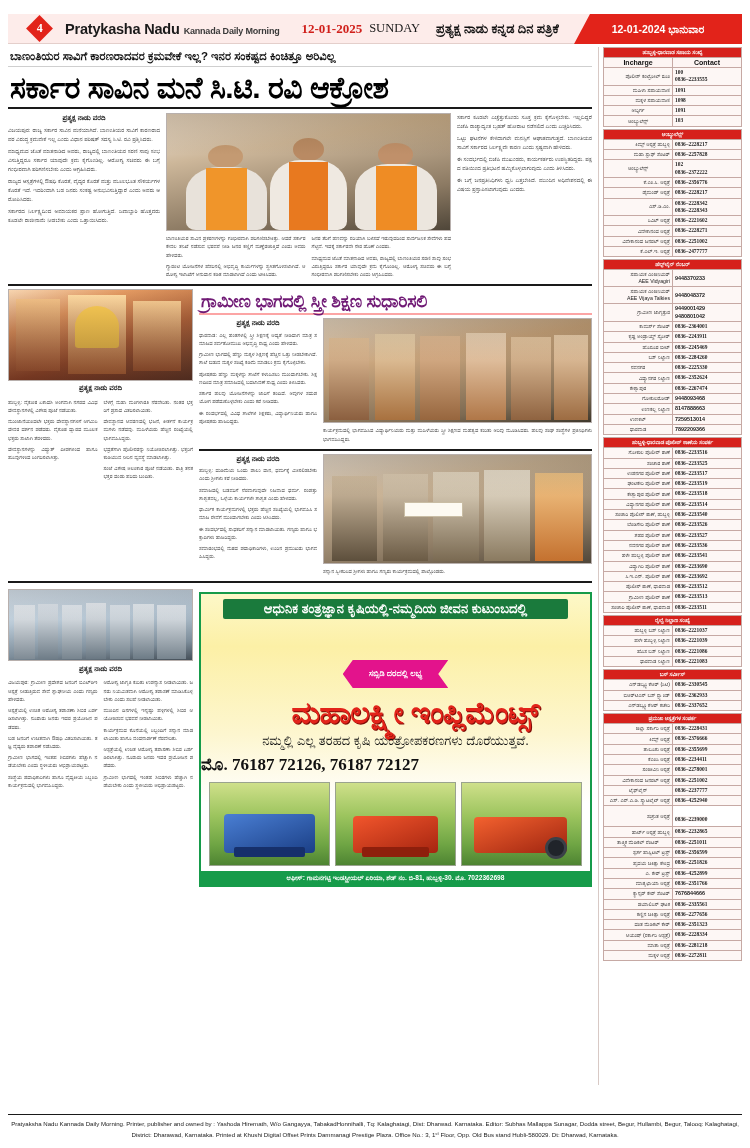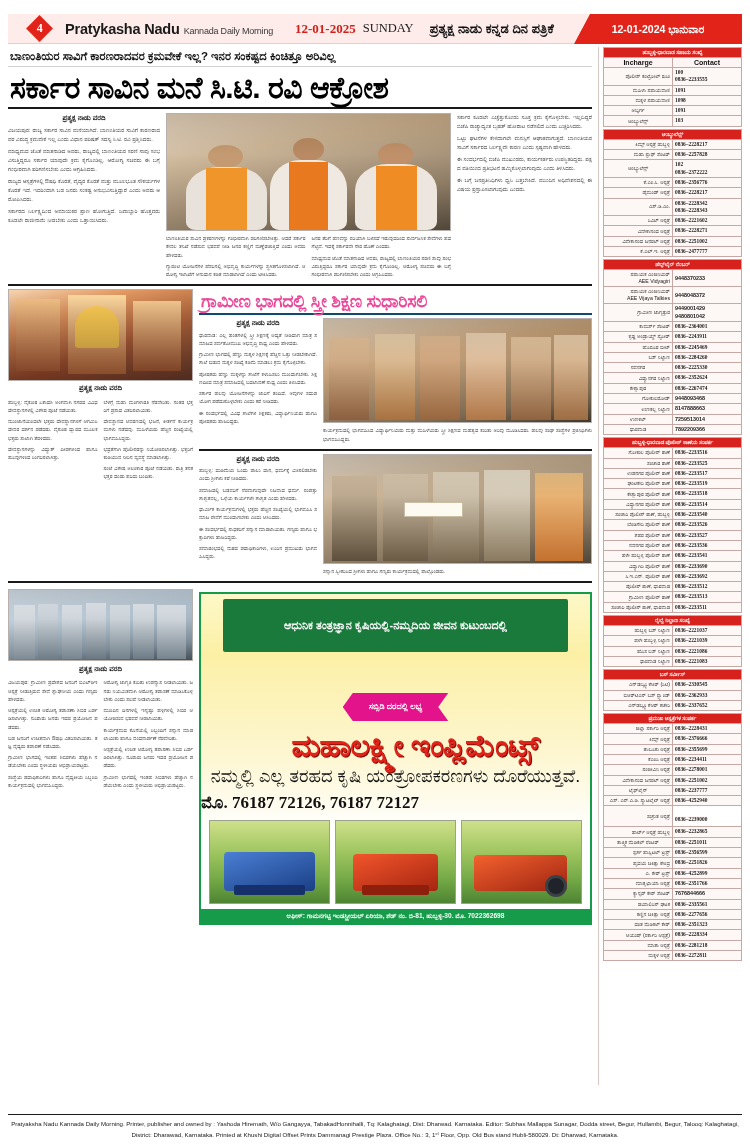--- a/index.html
+++ b/index.html
@@ -32,7 +32,7 @@
     margin-left: 16px; font-size: 14.5px; font-weight: bold; color: #1a1a1a;
     letter-spacing: -.2px;
   }
-  .mh-sub { font-size: 9px; color: #3a3a3a; font-weight: normal; margin-left: 4px; }
+  .mh-sub { font-size: 9px; color: #3a3a3a; font-weight: bold; margin-left: 4px; }
   .mh-date {
     margin-left: 22px; color: #d0201b; font-weight: bold; font-size: 13px;
     font-family: "Liberation Serif", serif;

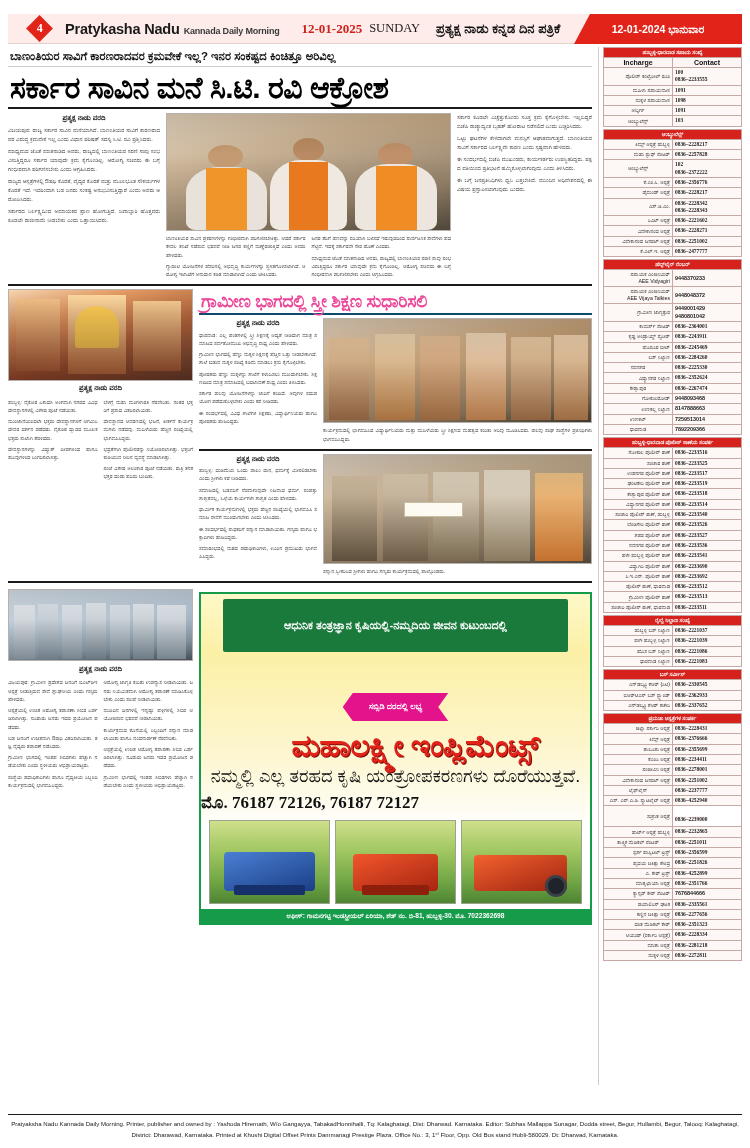--- a/index.html
+++ b/index.html
@@ -42,7 +42,7 @@
     font-family: "Liberation Serif", serif;
   }
   .mh-kan {
-    margin-left: 16px; font-size: 13px; font-weight: bold; color: #111;
+    margin-left: 16px; font-size: 13px; font-weight: bold; color: #111; font-family: Liberation Serif, serif;
   }
   .mh-red-tab {
     position: absolute; right: 0; top: 0; height: 30px; width: 168px;

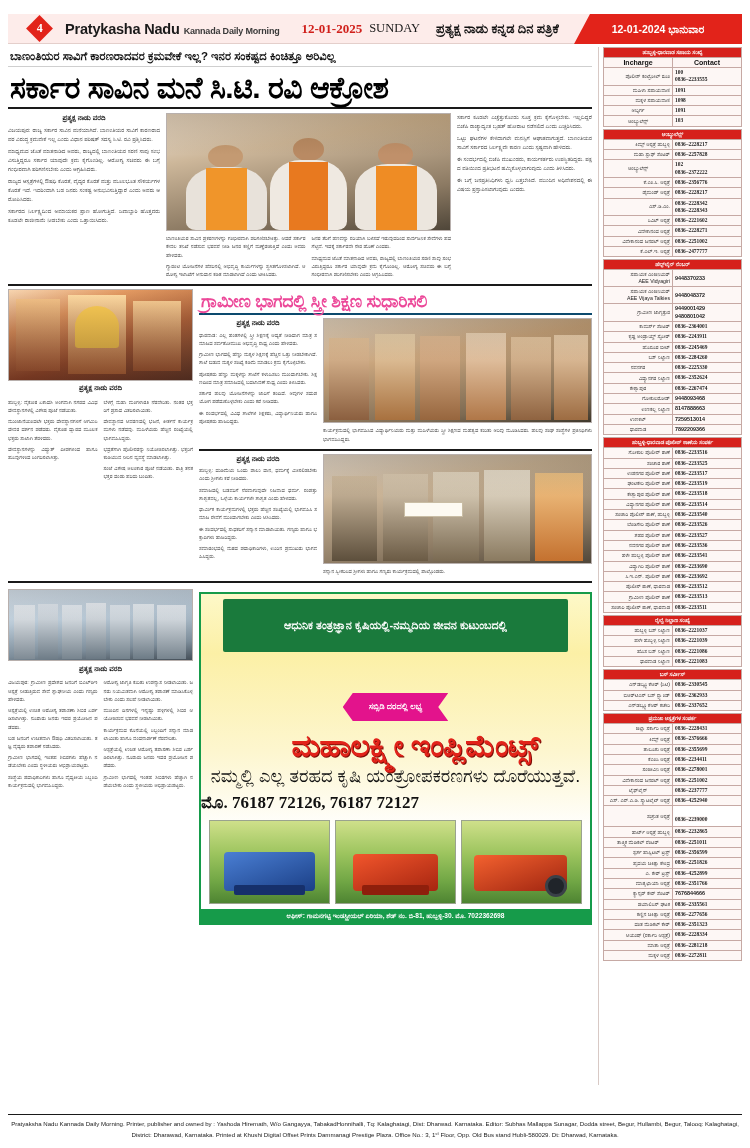--- a/index.html
+++ b/index.html
@@ -94,8 +94,8 @@
   .hr-dbl { border-top: 2px solid #1a1a1a; margin: 3px 0; }
 
   .headline2 {
-    font-size: 17.5px; font-weight: bold; color: #ec4899; line-height: 1.15;
-    padding: 2px 0 2px 2px; border-bottom: 2px solid #0c4a6e; letter-spacing: -.3px;
+    font-size: 17.5px; font-weight: bold; color: #701a75; line-height: 1.15;
+    padding: 2px 0 2px 2px; border-bottom: 2px solid #fca5a5; letter-spacing: -.3px;
   }
   .headline3 {
     font-size: 14px; font-weight: bold; color: #000; line-height: 1.18;

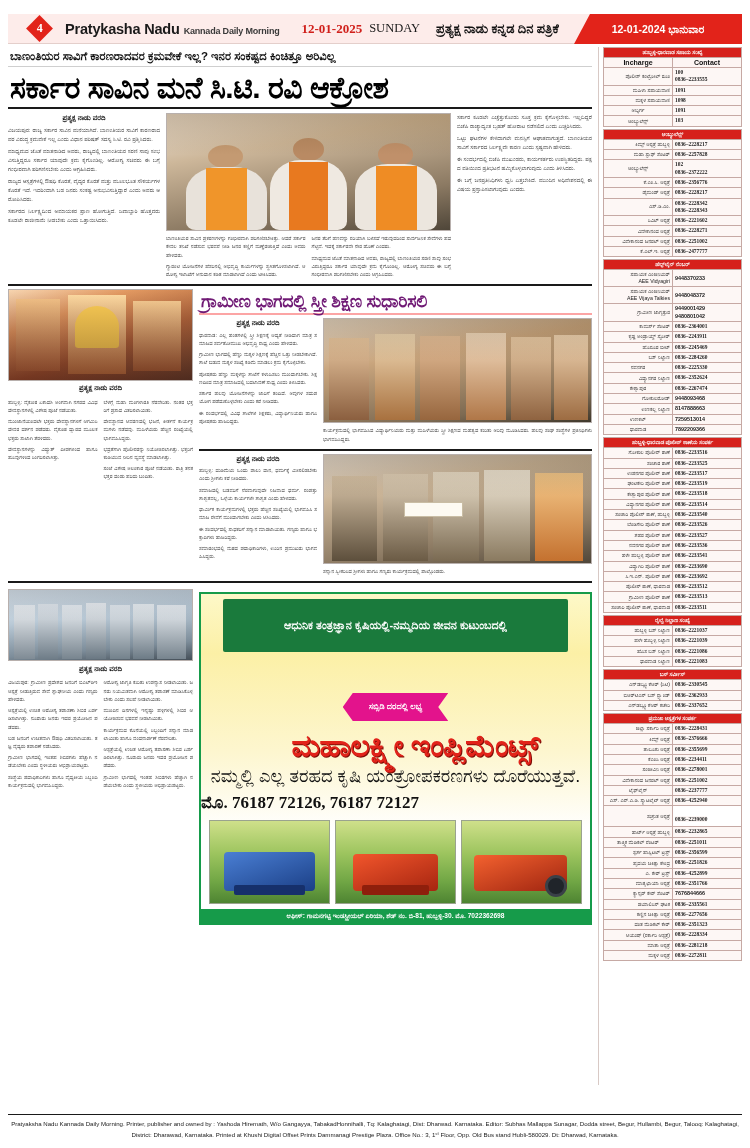--- a/index.html
+++ b/index.html
@@ -140,8 +140,8 @@
     overflow: hidden;
   }
   .ad-banner {
-    background: #1a7a3c; color: #fff; font-size: 11px; font-weight: bold;
-    text-align: center; padding: 20px 2px; margin: 5px 22px 0;
+    background: #1a7a3c; color: #fff; font-size: 13px; font-weight: bold;
+    text-align: center; padding: 2px 2px; margin: 5px 22px 0;
     border-radius: 2px;
   }
   .ad-ribbon-wrap { display: flex; justify-content: center; margin-top: 5px; }

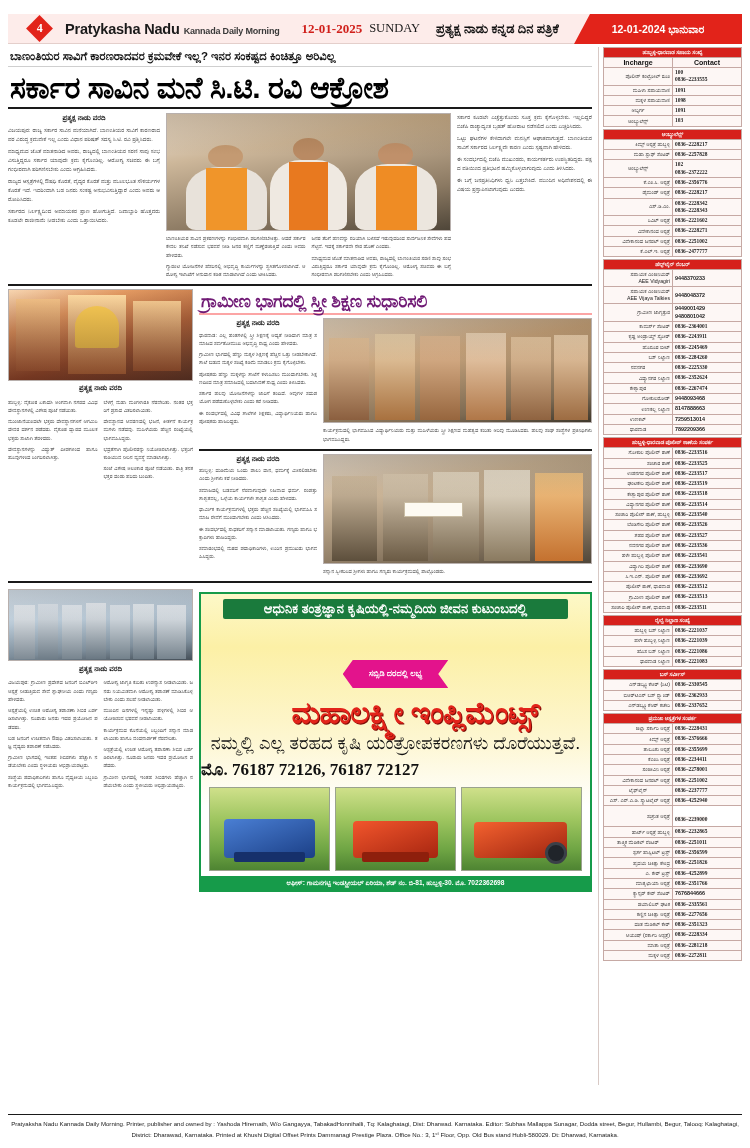--- a/index.html
+++ b/index.html
@@ -158,7 +158,7 @@
     padding-left: 40px;
   }
   .ad-sub {
-    text-align: center; font-size: 18px; color: #111; margin-top: 5px;
+    text-align: center; font-size: 13px; color: #111; margin-top: 5px;
     font-weight: normal;
   }
   .ad-phone {

